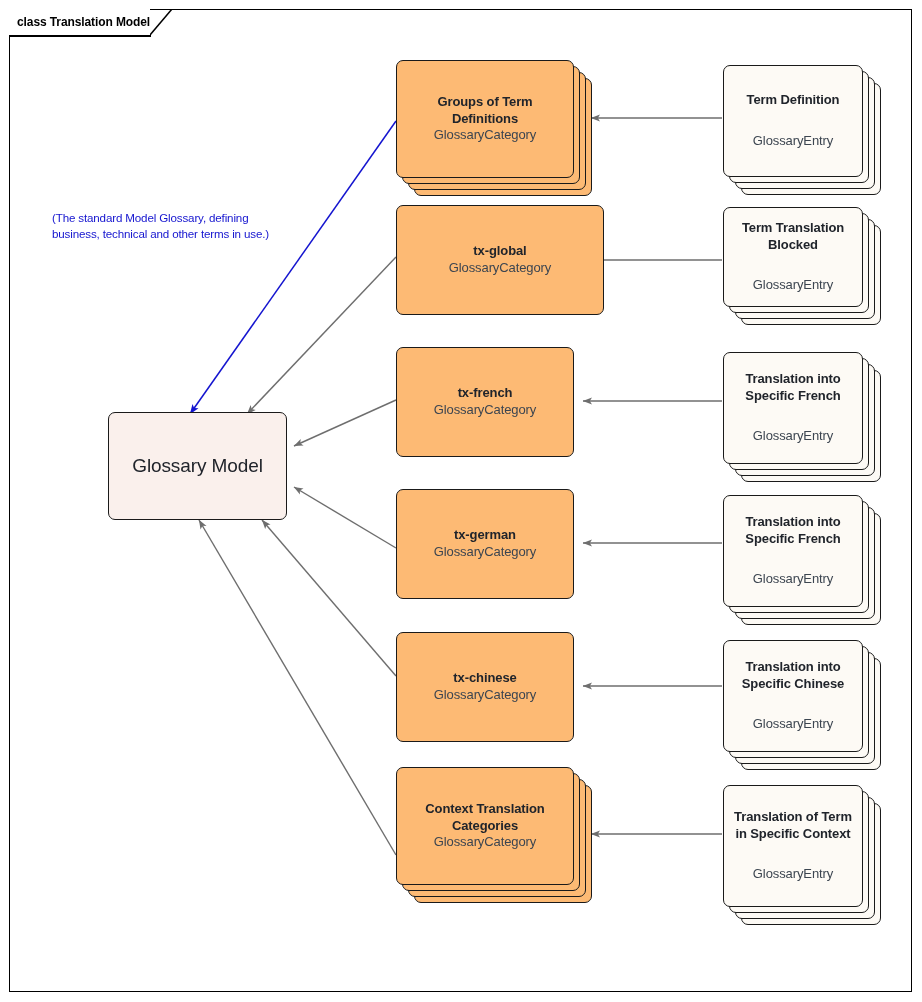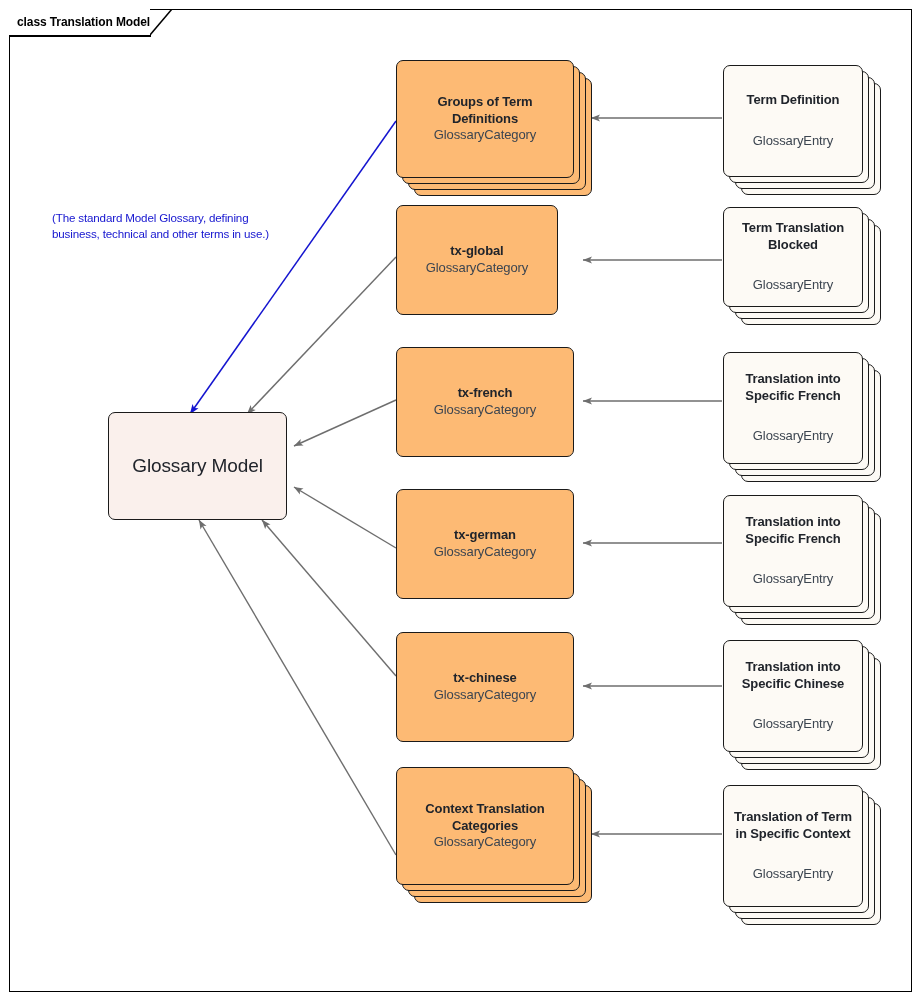--- a/index.html
+++ b/index.html
@@ -228,7 +228,7 @@
     </div>
   </div>
 
-  <div class="node cat" style="left:396px; top:205px; width:162px; height:110px;">
+  <div class="node cat" style="left:396px; top:205px; width:208px; height:110px;">
     <div class="card">
       <div class="nm">tx-global</div>
       <div class="stereo">GlossaryCategory</div>

